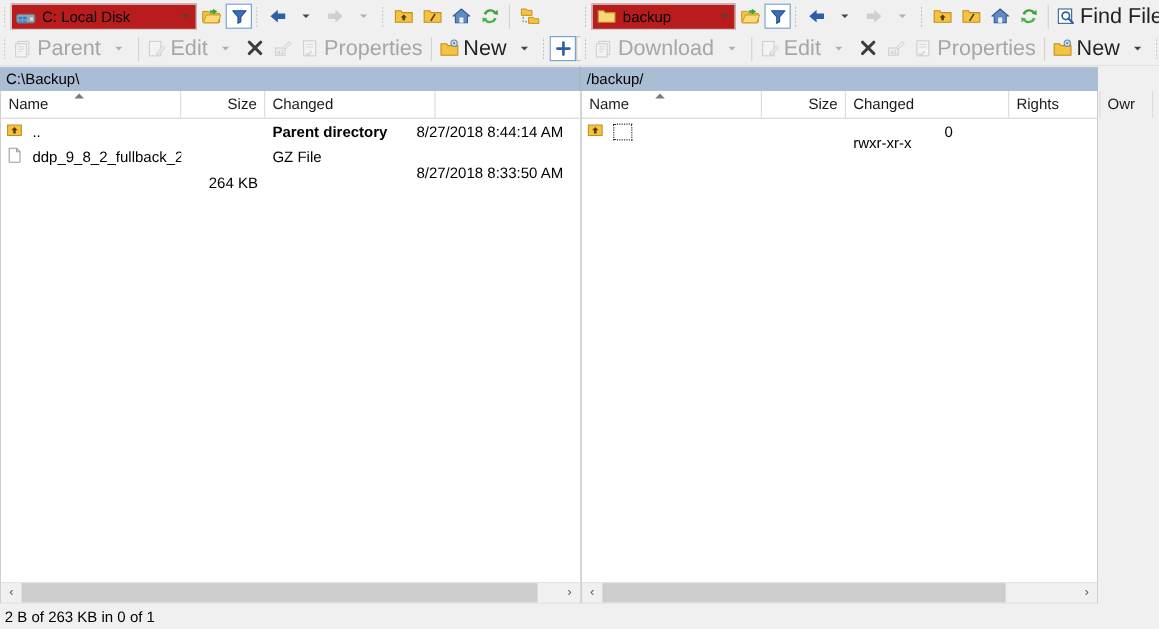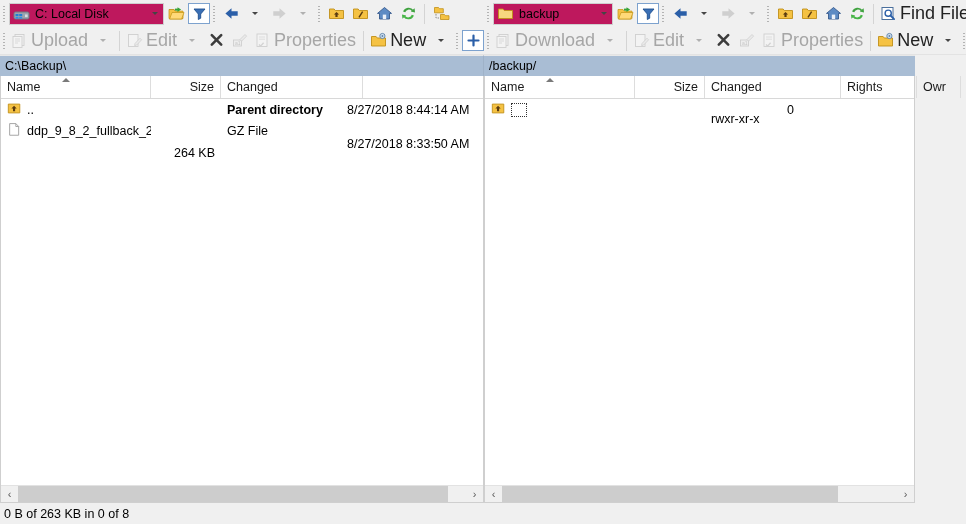--- a/index.html
+++ b/index.html
@@ -40,7 +40,7 @@
   .addr-combo {
     display: flex; align-items: center;
     height: 22px; flex: 0 0 auto;
-    background: #be185d; border: 1px solid #cfcfcf;
+    background: #b91c1c; border: 1px solid #cfcfcf;
     border-radius: 0; padding: 0 0 0 3px;
     box-sizing: border-box;
   }

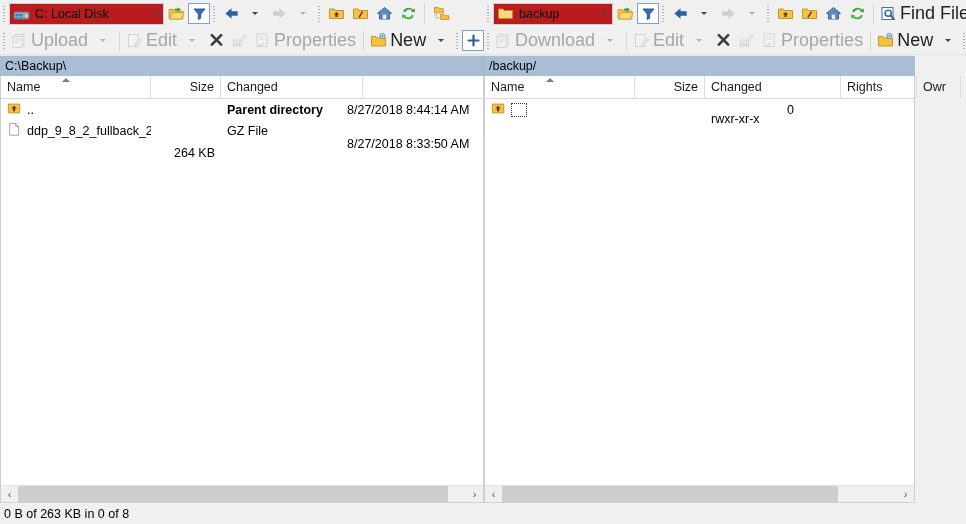--- a/index.html
+++ b/index.html
@@ -400,7 +400,7 @@
             <path d="M4 7h5M4 9h5M4 11h3" stroke="#9a9a9a" stroke-width=".8"></path>
           </svg>
         </span>
-        <span class="lbl">Upload</span>
+        <span class="lbl">Parent</span>
       </div>
       <div class="tbtn disabled">
           <i class="caret-dn sm dis"></i>

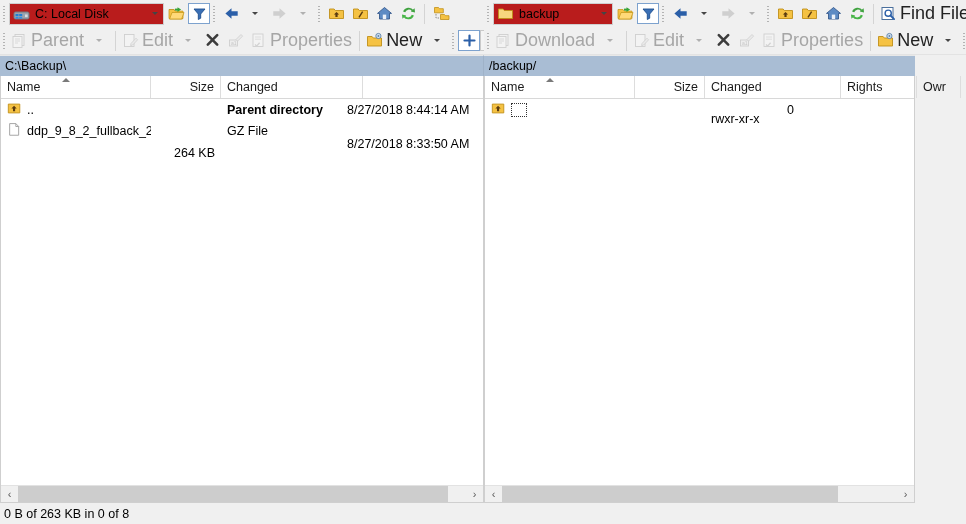--- a/index.html
+++ b/index.html
@@ -75,7 +75,7 @@
 
   
   .panes { display: flex; flex: 1; min-height: 0; }
-  .pane { display: flex; flex-direction: column; min-width: 0; text-align: right; }
+  .pane { display: flex; flex-direction: column; min-width: 0; }
   .pane.left  { width: 484px; }
   .pane.right { width: 431px; }
 

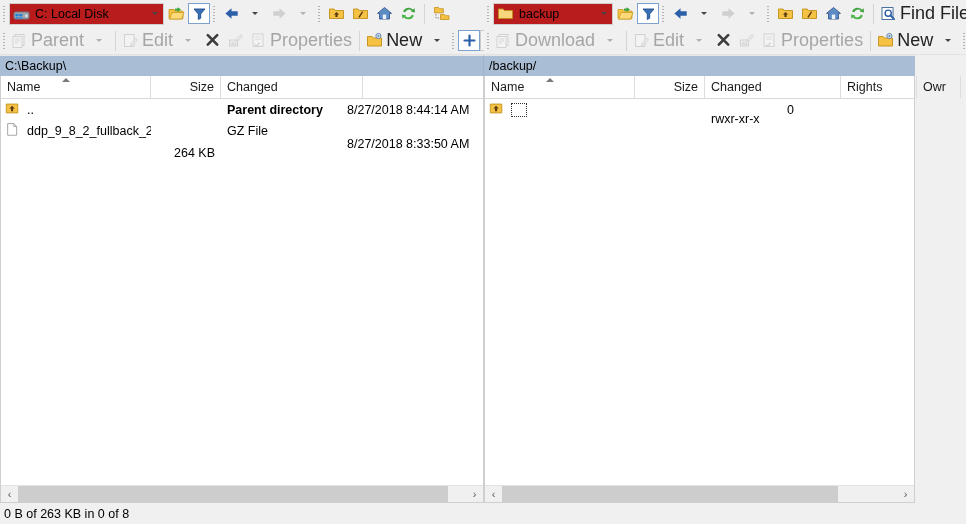--- a/index.html
+++ b/index.html
@@ -694,7 +694,7 @@
   </div>
 
   <div class="statusrow">
-    <div class="status left">0 B of 263 KB in 0 of 8</div>
+    <div class="status left">2 B of 263 KB in 0 of 1</div>
   </div>
 </div>
 

